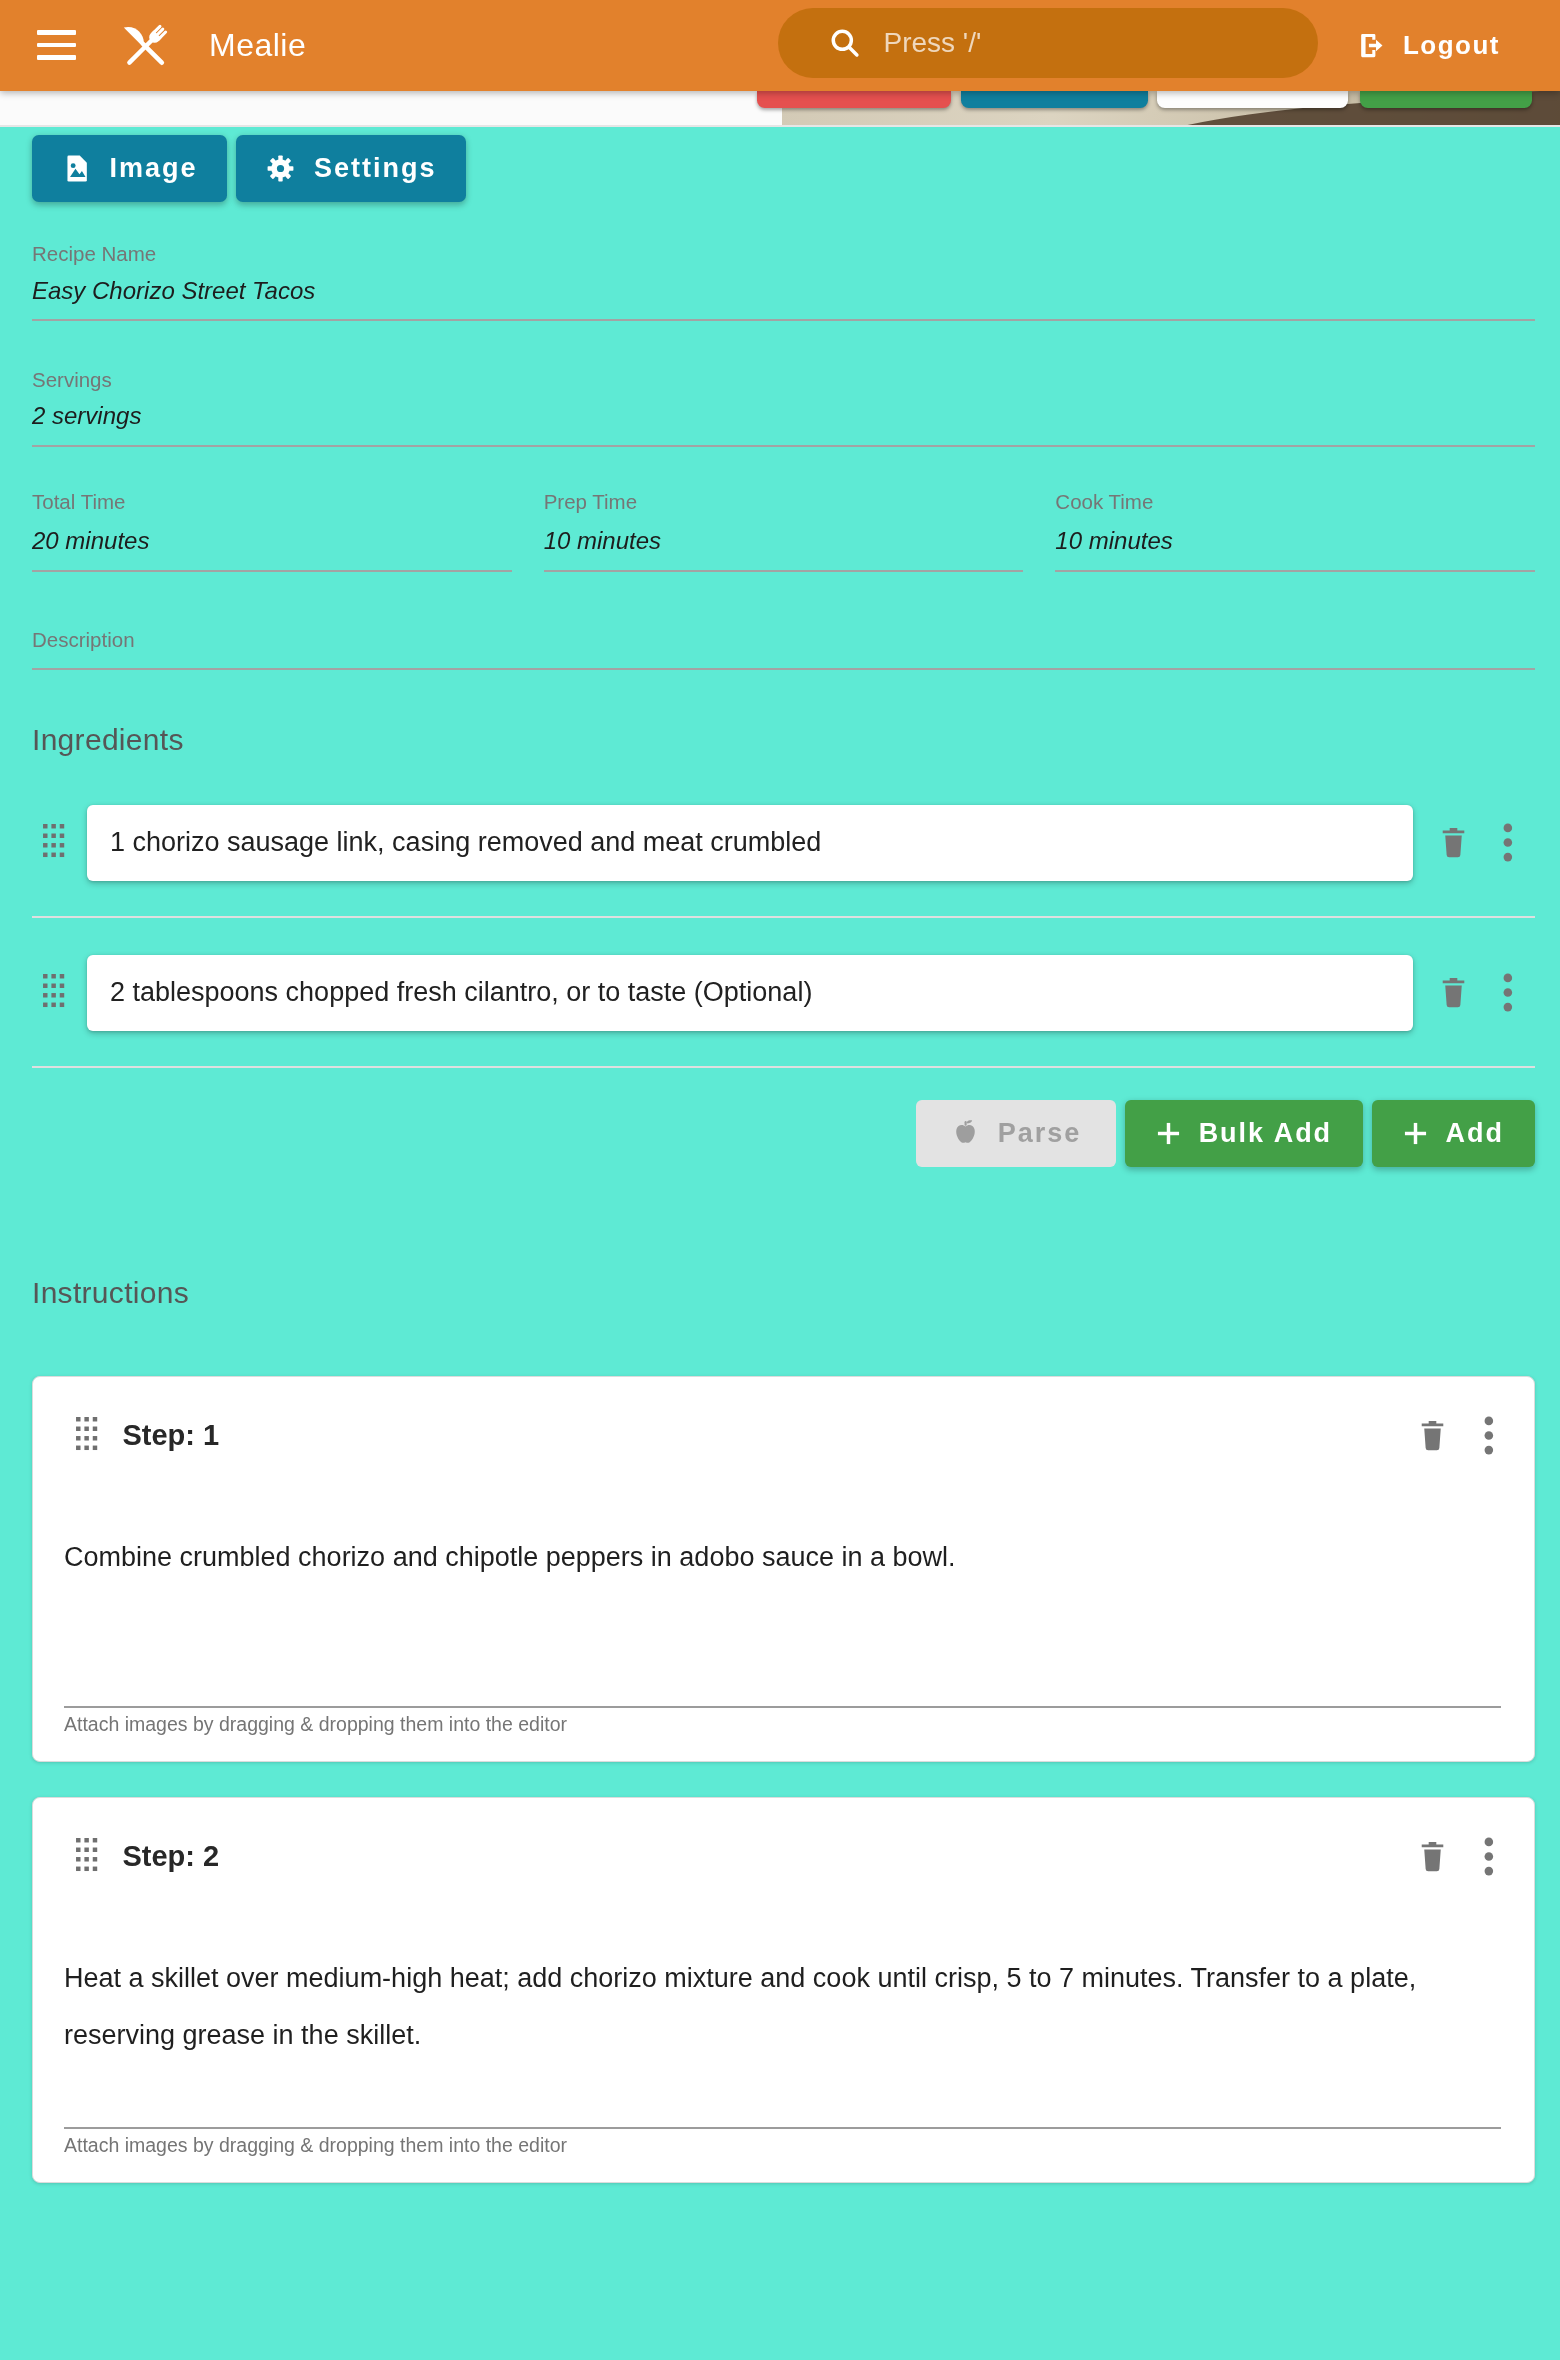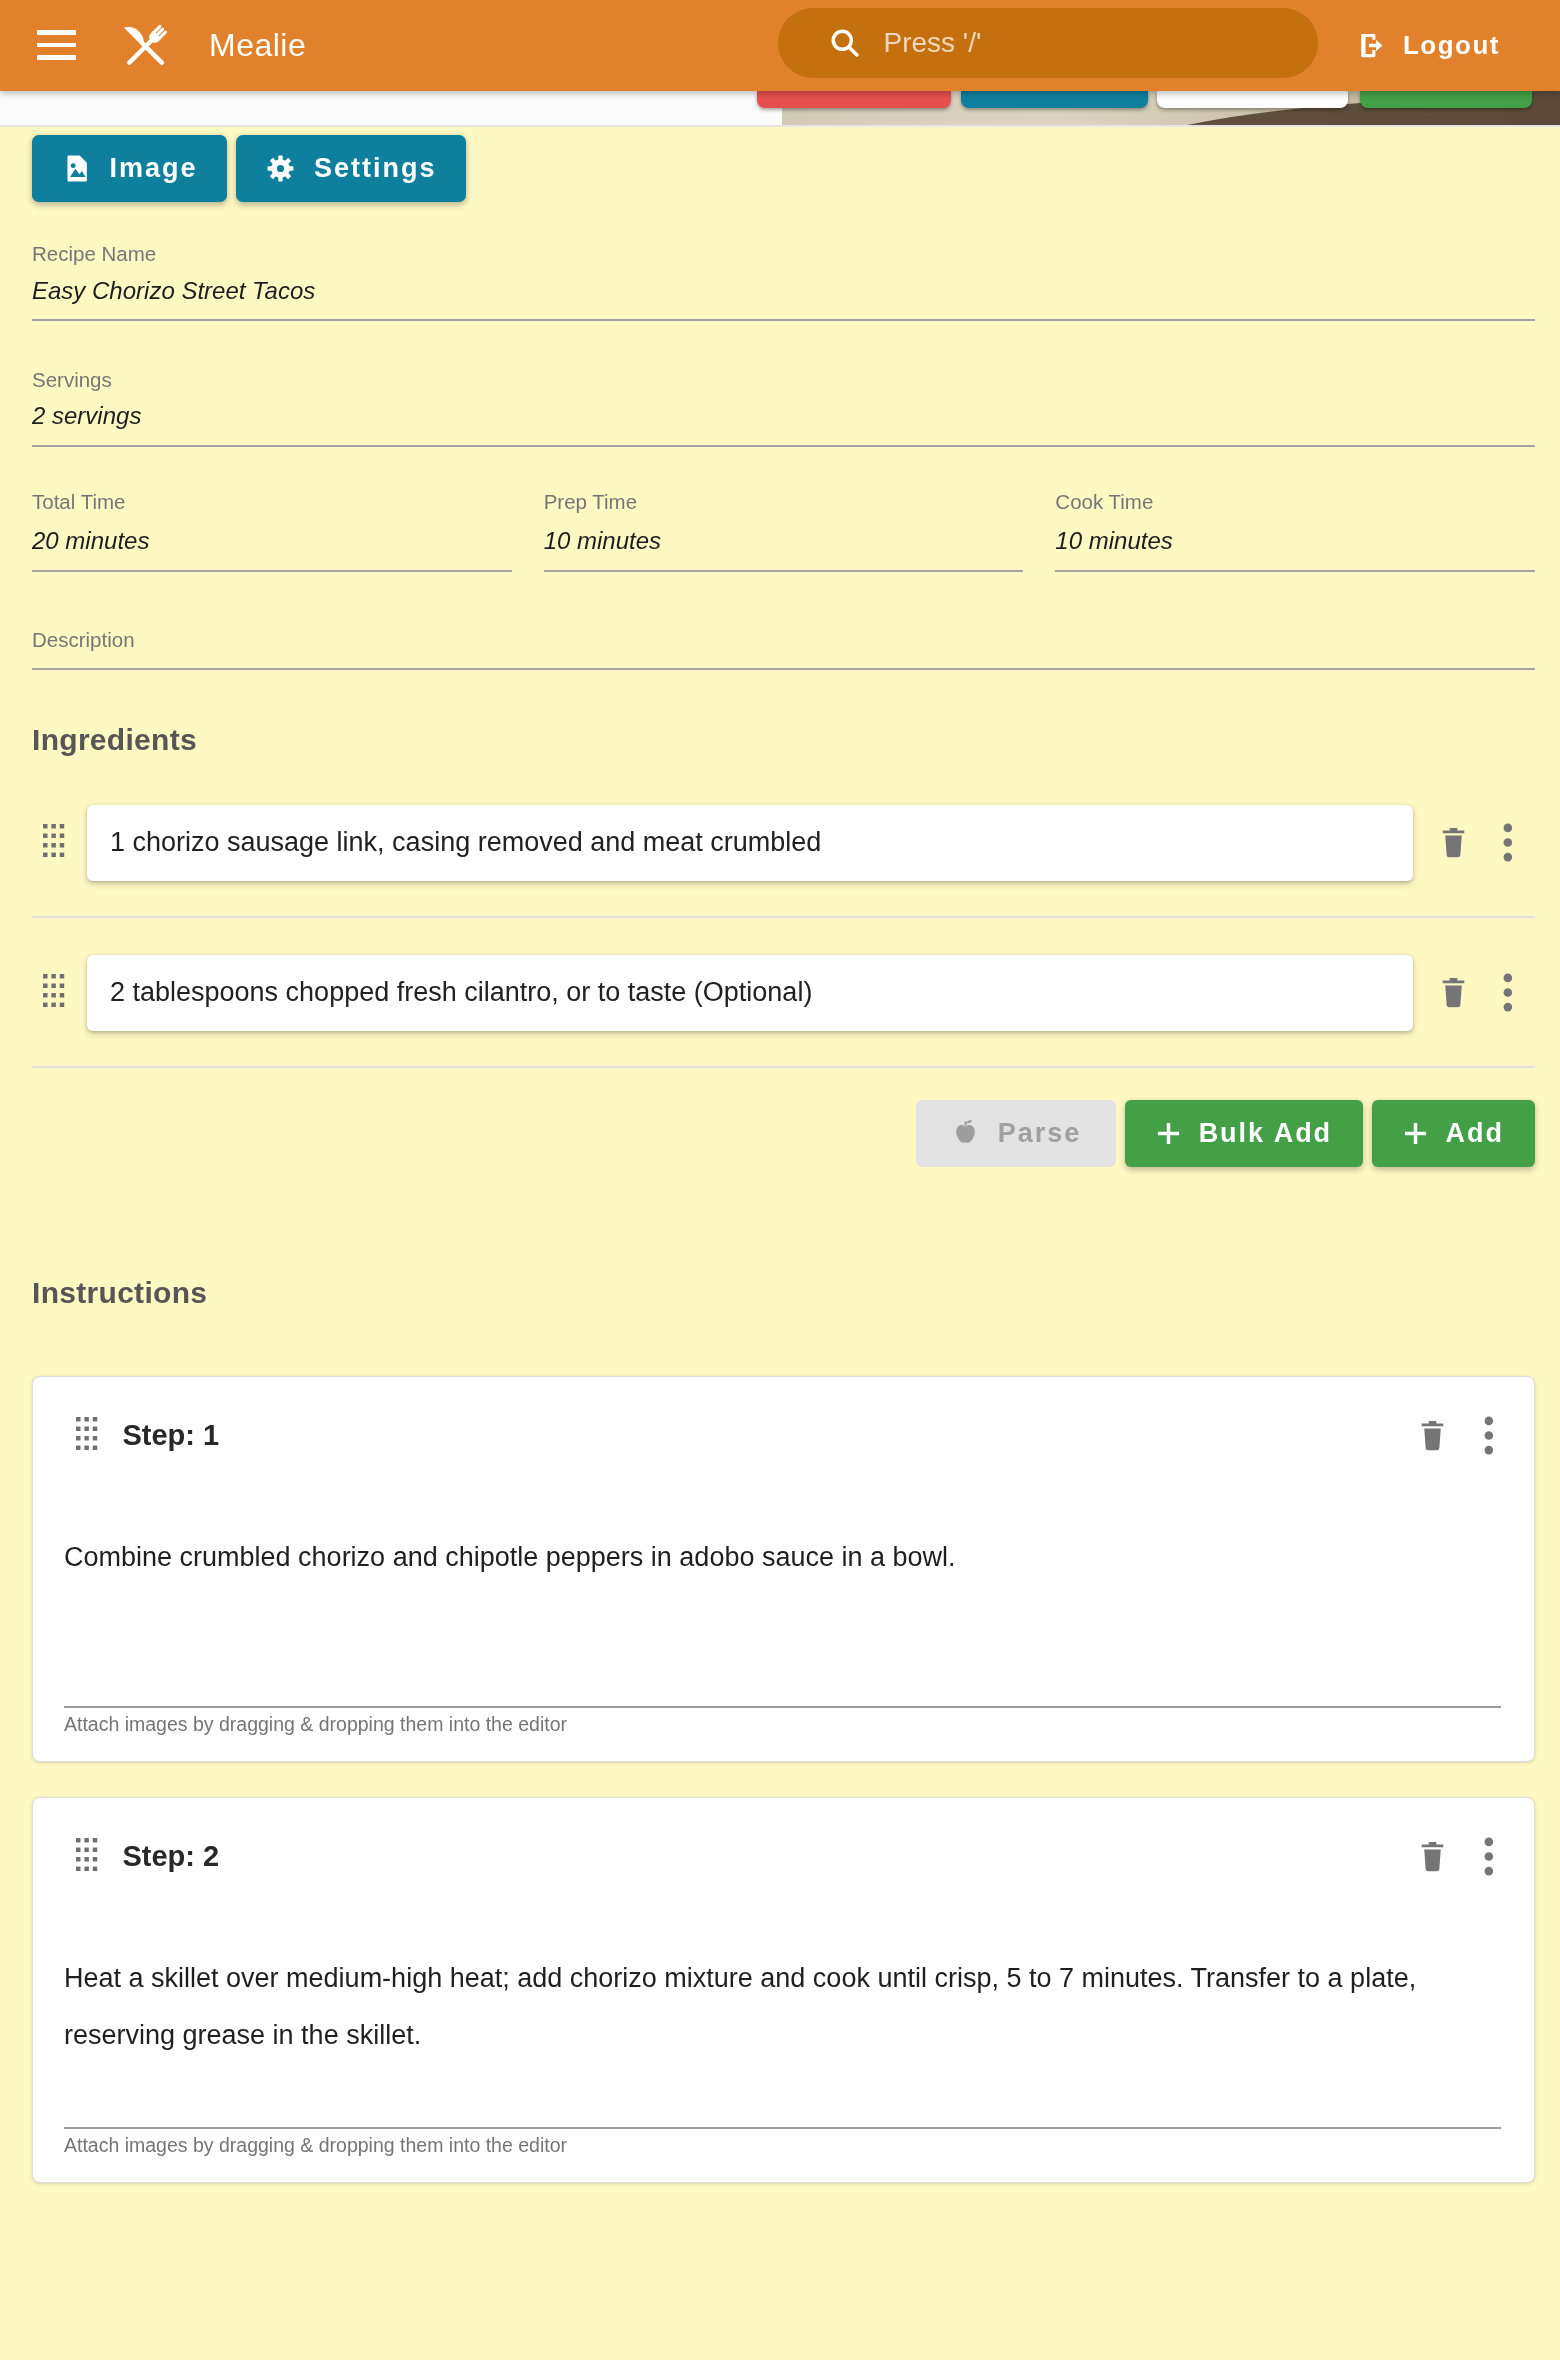--- a/index.html
+++ b/index.html
@@ -4,7 +4,7 @@
 <style>
   * { margin:0; padding:0; box-sizing:border-box; }
   body { font-family:"Liberation Sans", sans-serif; background:#fff; }
-  .page { position:relative; width:1560px; height:2360px; overflow:hidden; background:#fef9c3; }
+  .page { position:relative; width:1560px; height:2360px; overflow:hidden; background:#5eead4; }
 
   
   .appbar { position:relative; height:91px; background:#E2812C; box-shadow:0 2.9px 6.8px rgba(0,0,0,.28); z-index:30; }

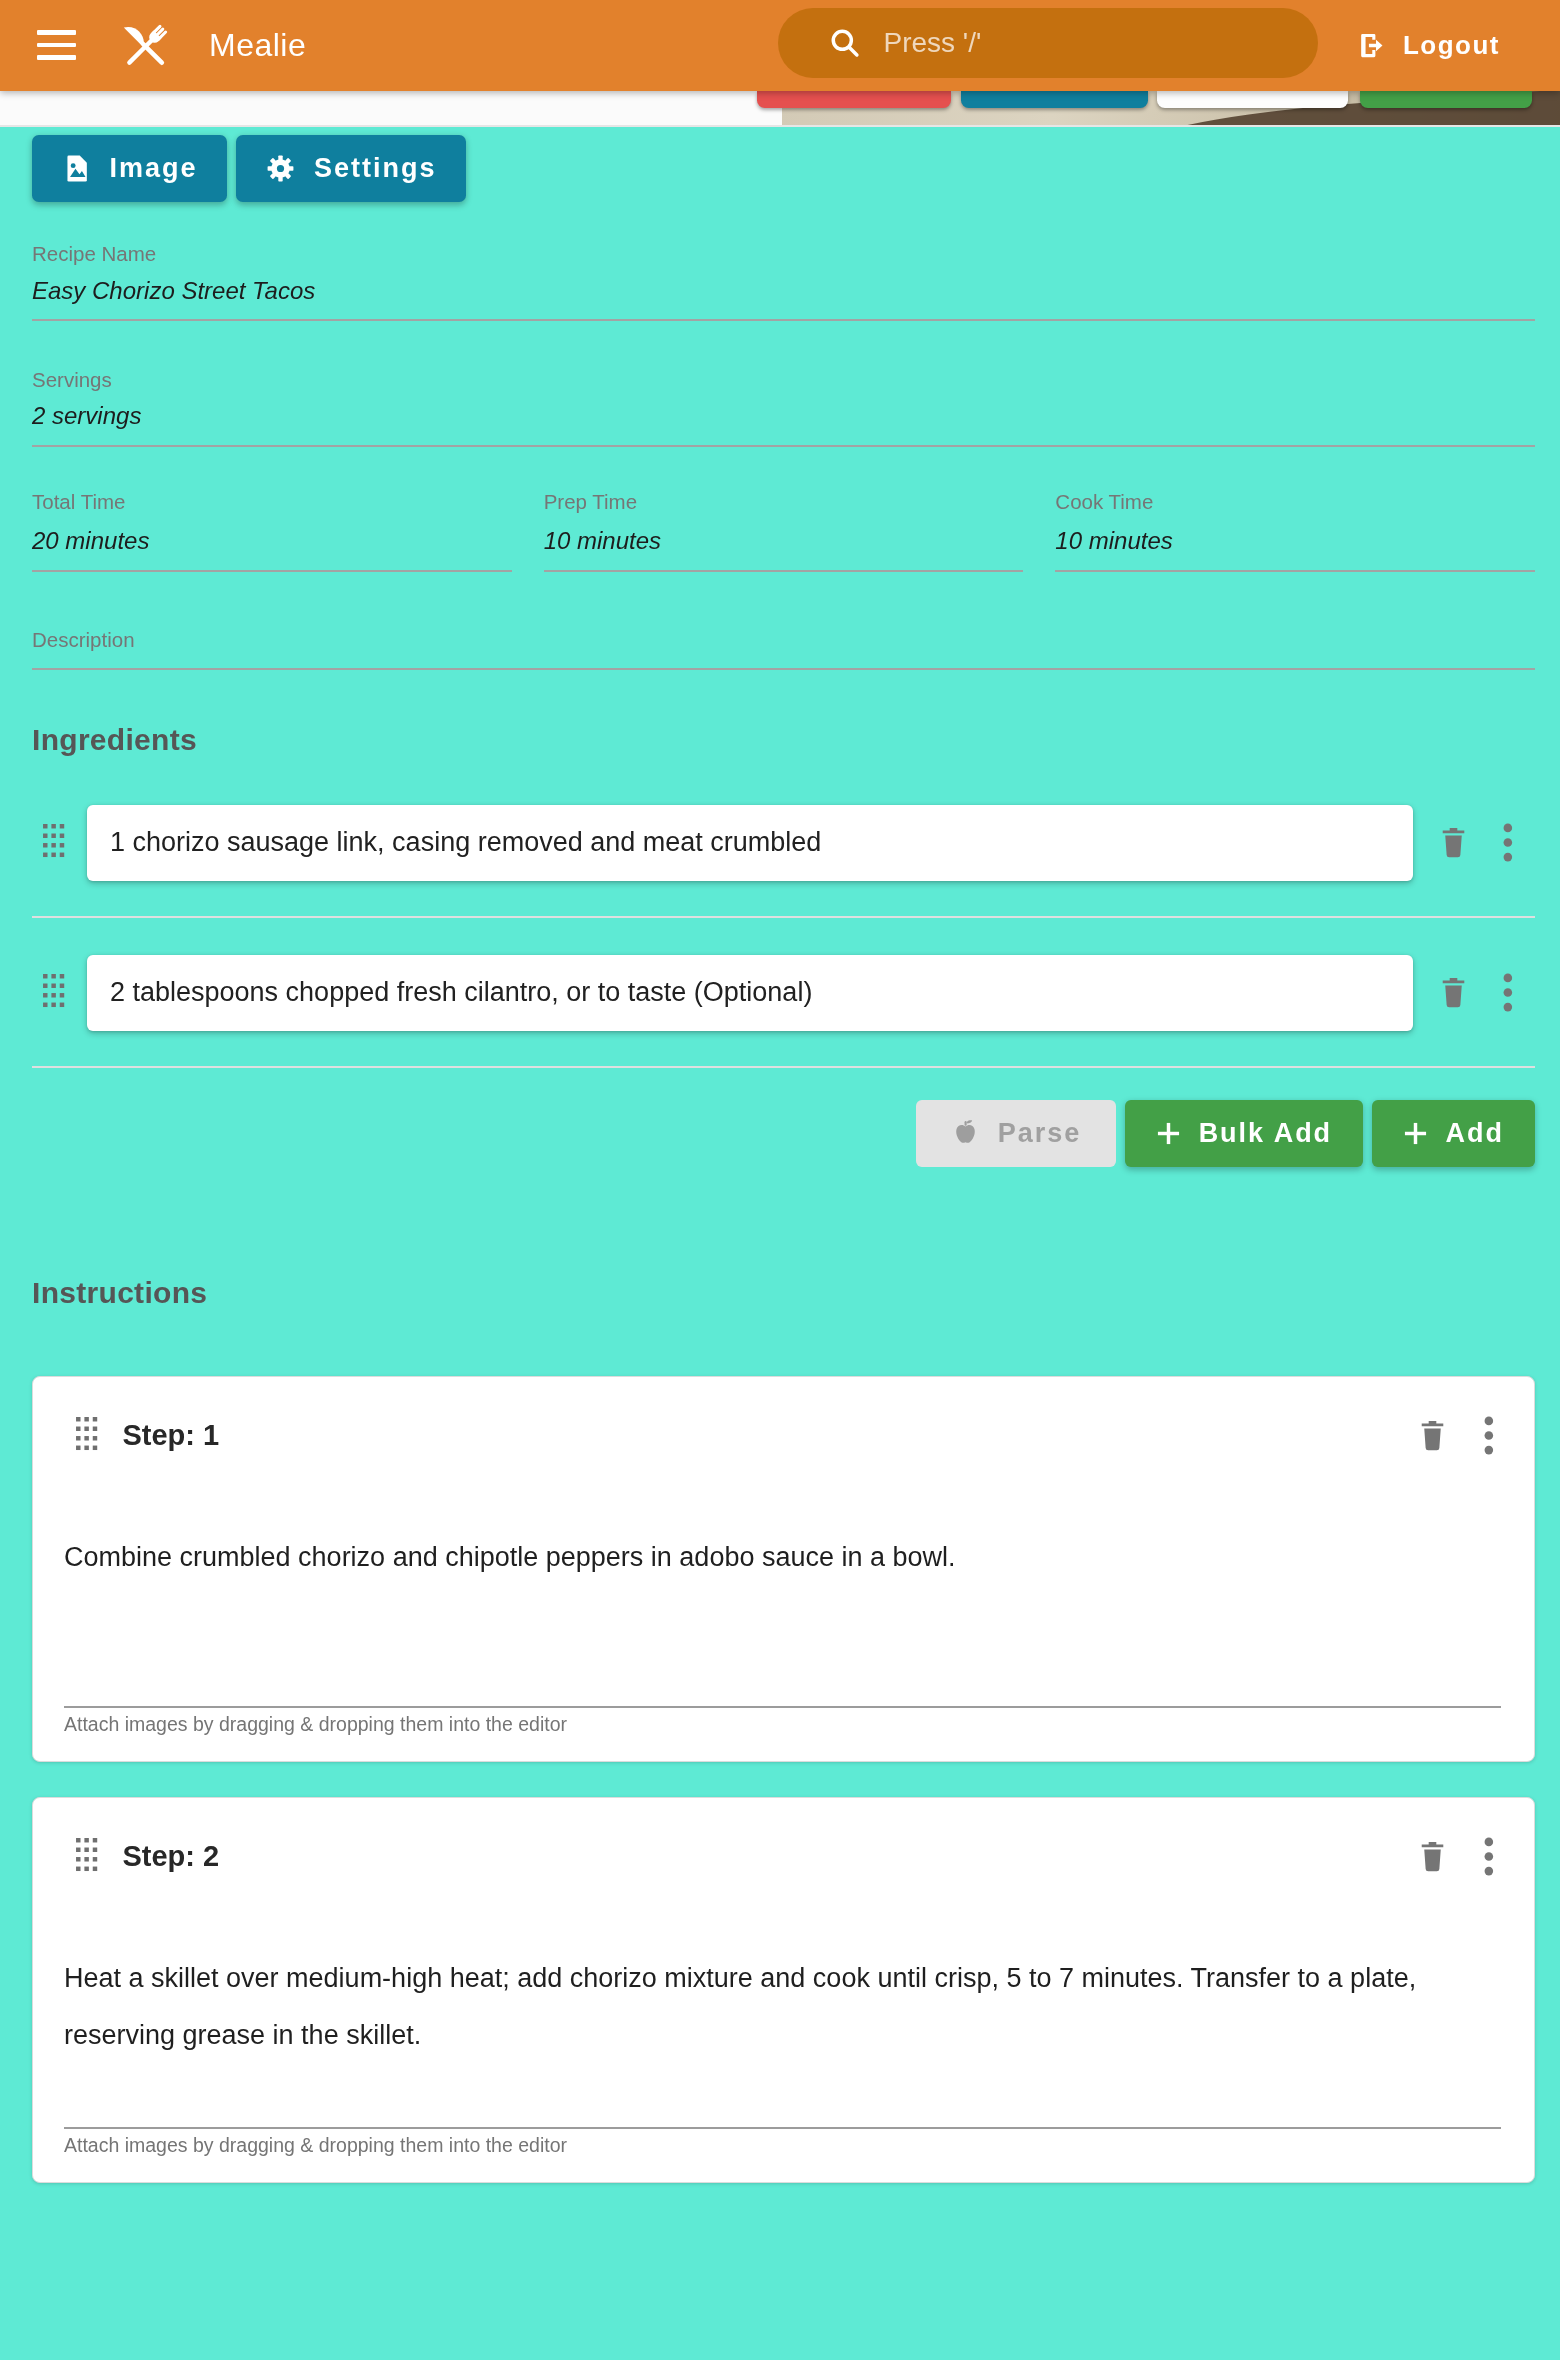--- a/index.html
+++ b/index.html
@@ -50,7 +50,7 @@
   .fg-desc { margin-top:56px; padding-bottom:16px; }
   .fg-desc .f-value { margin-top:7.8px; min-height:218px; line-height:54px; max-width:1365px; }
 
-  .section-h { margin-top:53px; font-size:30px; font-weight:700; color:#565656; letter-spacing:0.3px; }
+  .section-h { margin-top:53px; font-size:30px; font-weight:400; color:#565656; letter-spacing:0.3px; }
   .section-h.instructions { margin-top:109px; }
 
   .ing-row { margin-top:48px; display:flex; align-items:center; padding:0 21.5px 0 10.7px; }

